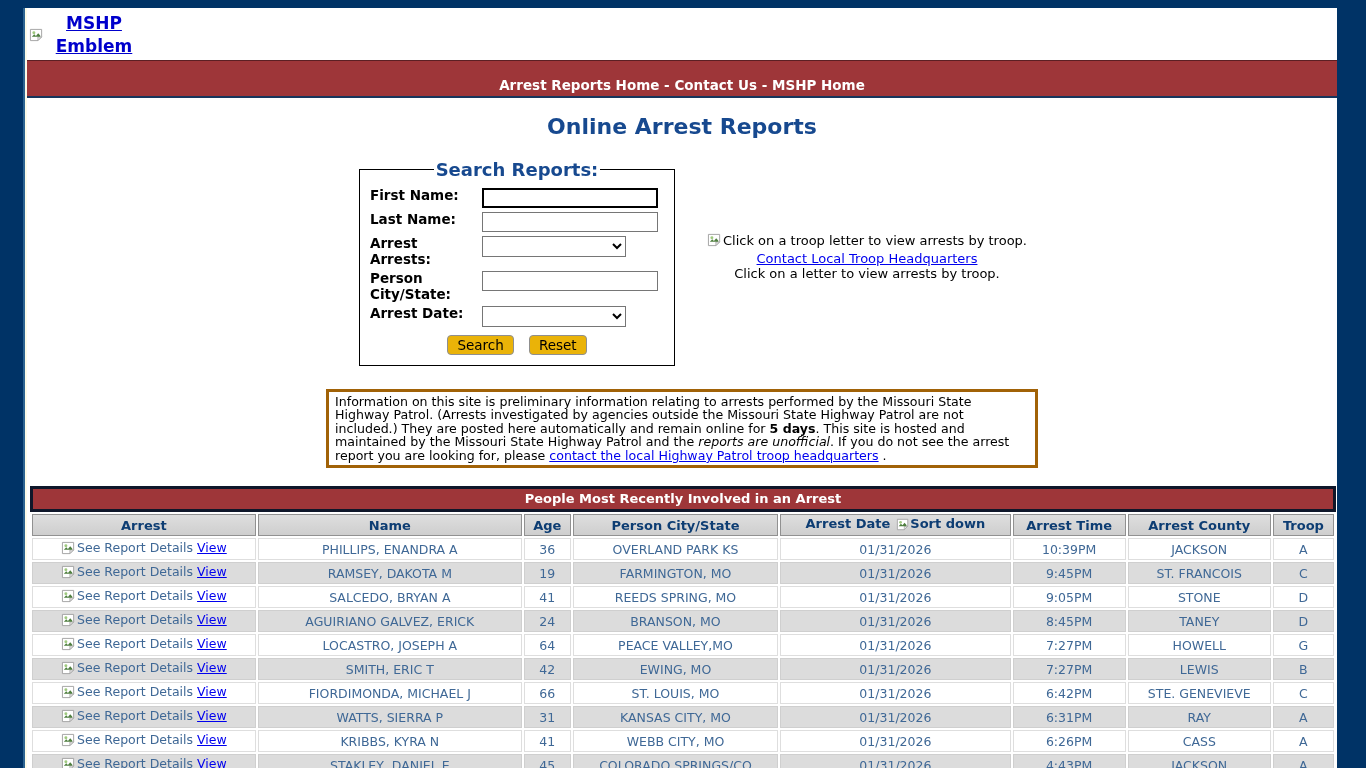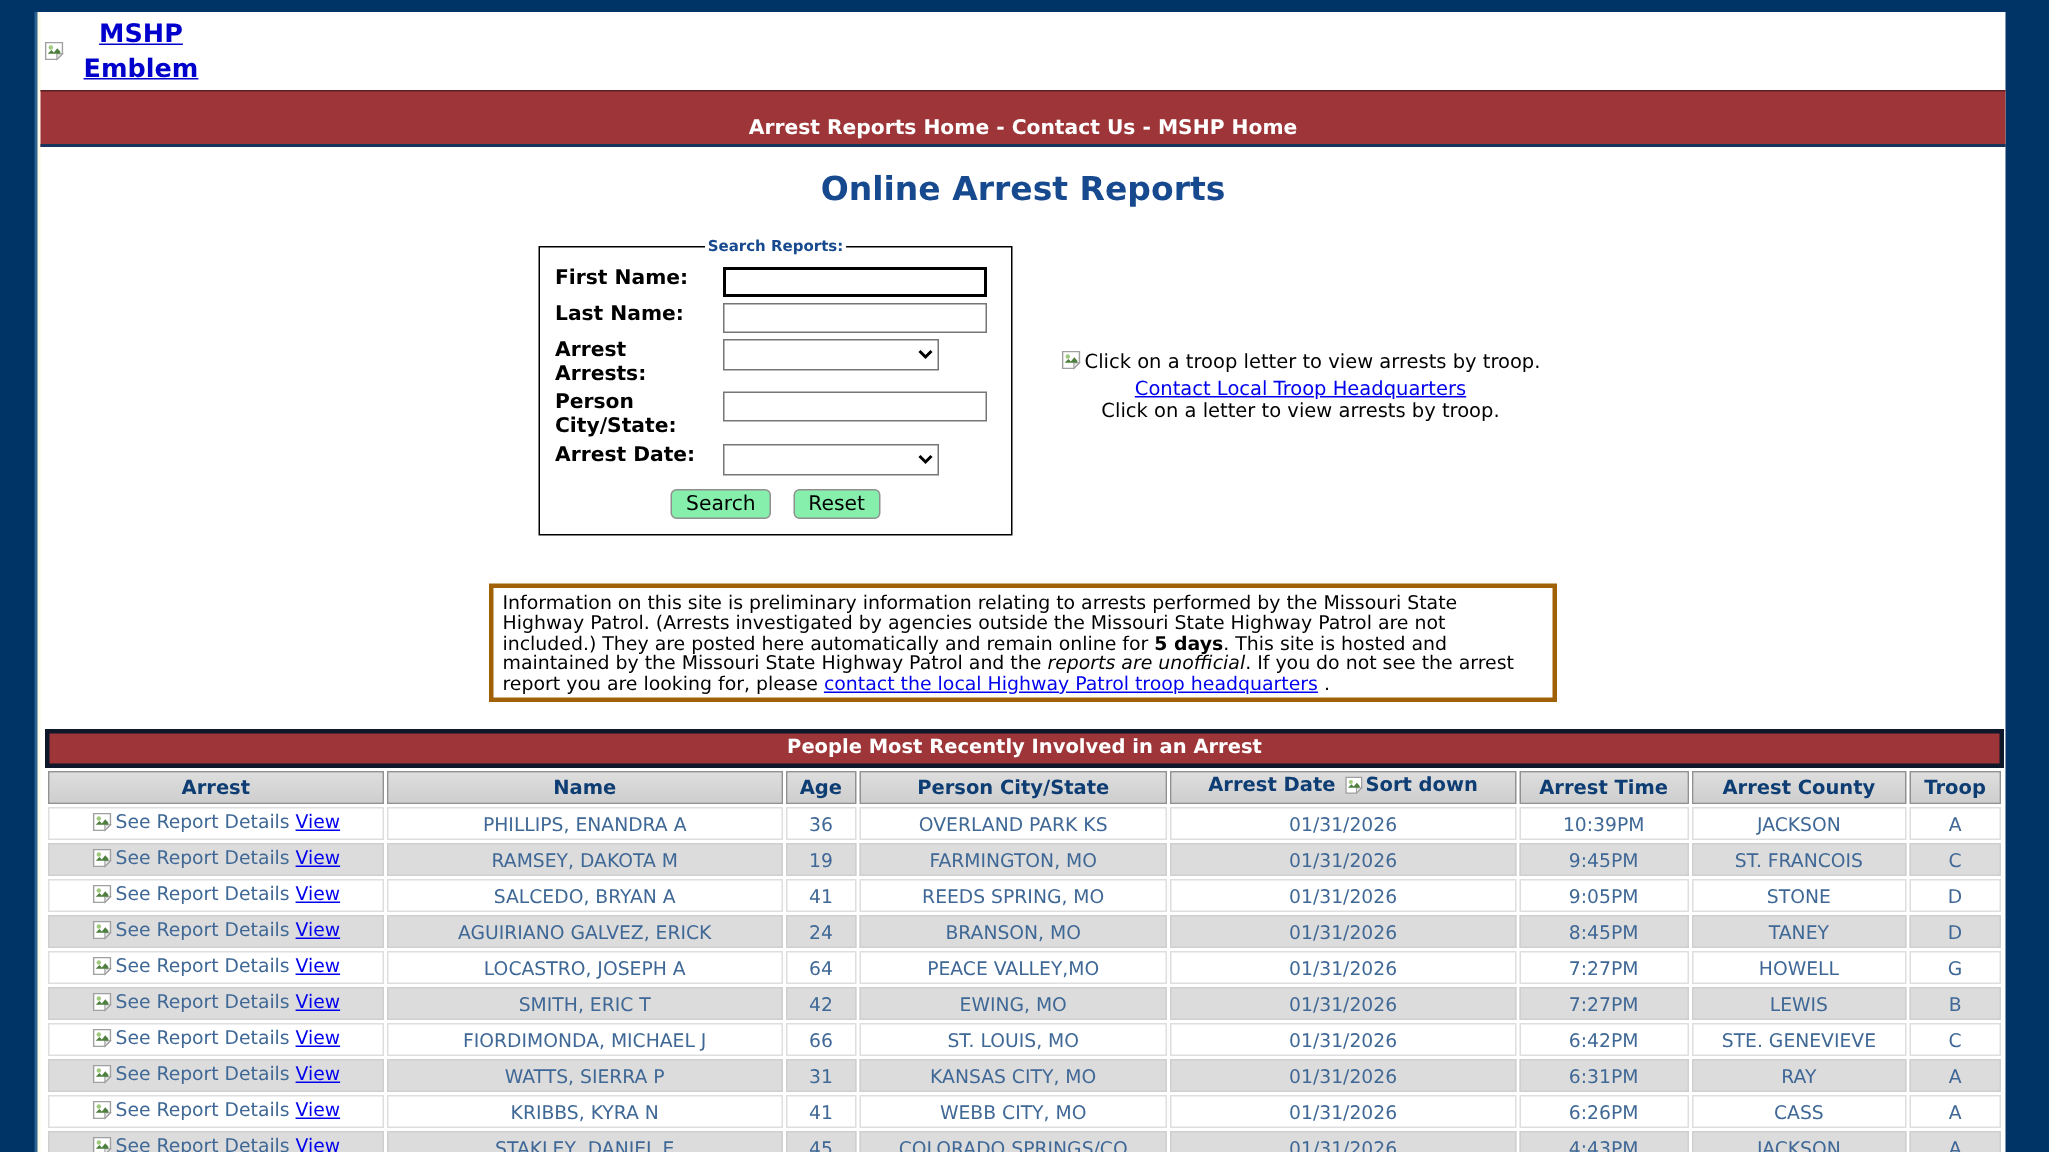--- a/index.html
+++ b/index.html
@@ -47,7 +47,7 @@
     background: #ffffff;
   }
   .search-fieldset legend {
-    color: #17498F; font-weight: bold; font-size: 10px;
+    color: #17498F; font-weight: bold; font-size: 18px;
     margin: 0 auto; padding: 0 2px; text-align: center;
   }
   .form-row { display: flex; align-items: flex-start; margin: 4px 0; }

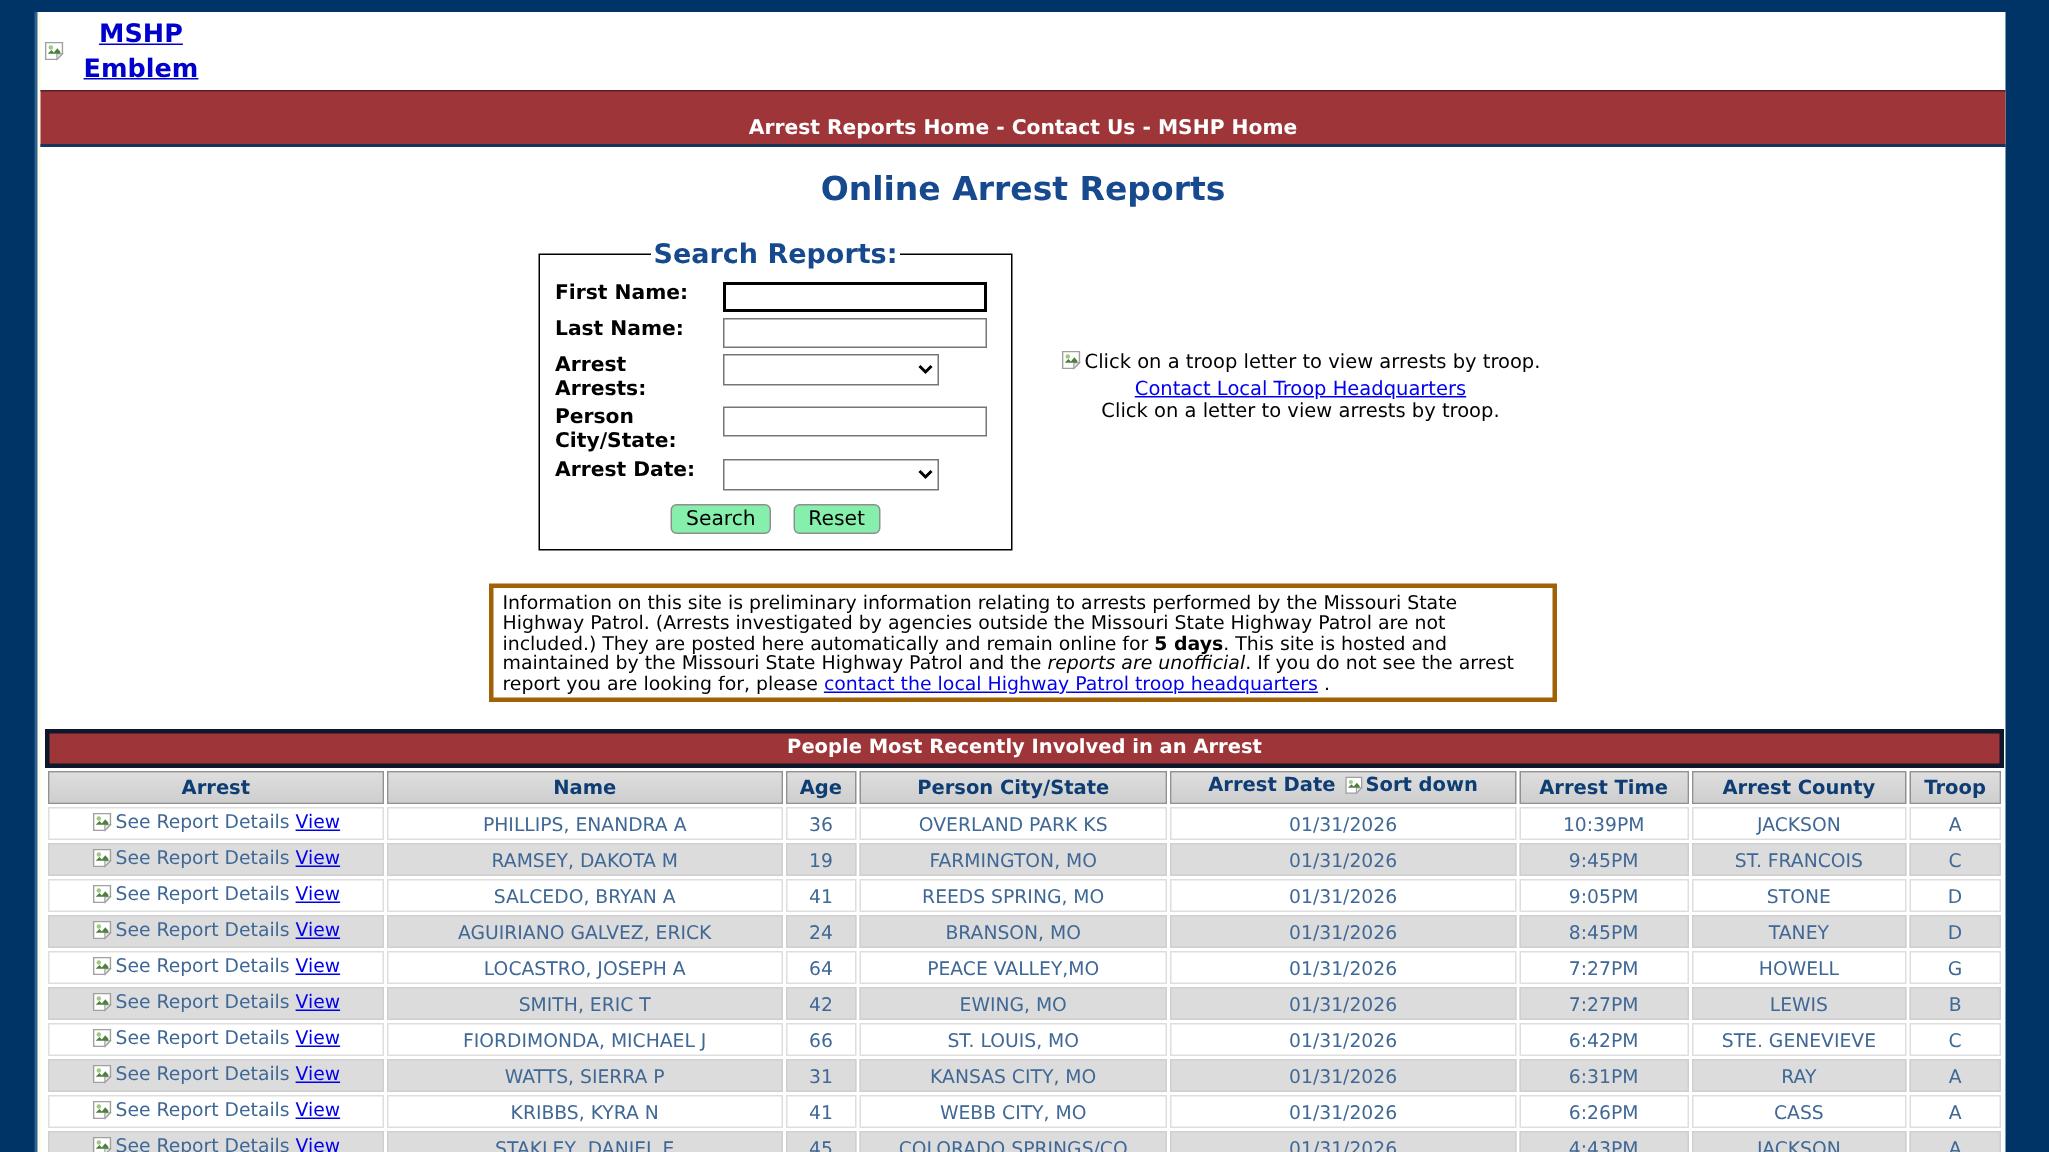--- a/index.html
+++ b/index.html
@@ -68,7 +68,7 @@
   .buttons-row button {
     font-family: "DejaVu Sans", sans-serif; font-size: 13.5px;
     padding: 1px 9px; margin: 0 5px;
-    background: #86efac; border: 1px solid #8f8f8f; border-radius: 4px;
+    background: #eab308; border: 1px solid #8f8f8f; border-radius: 4px;
     color: #000; cursor: pointer;
   }
   

